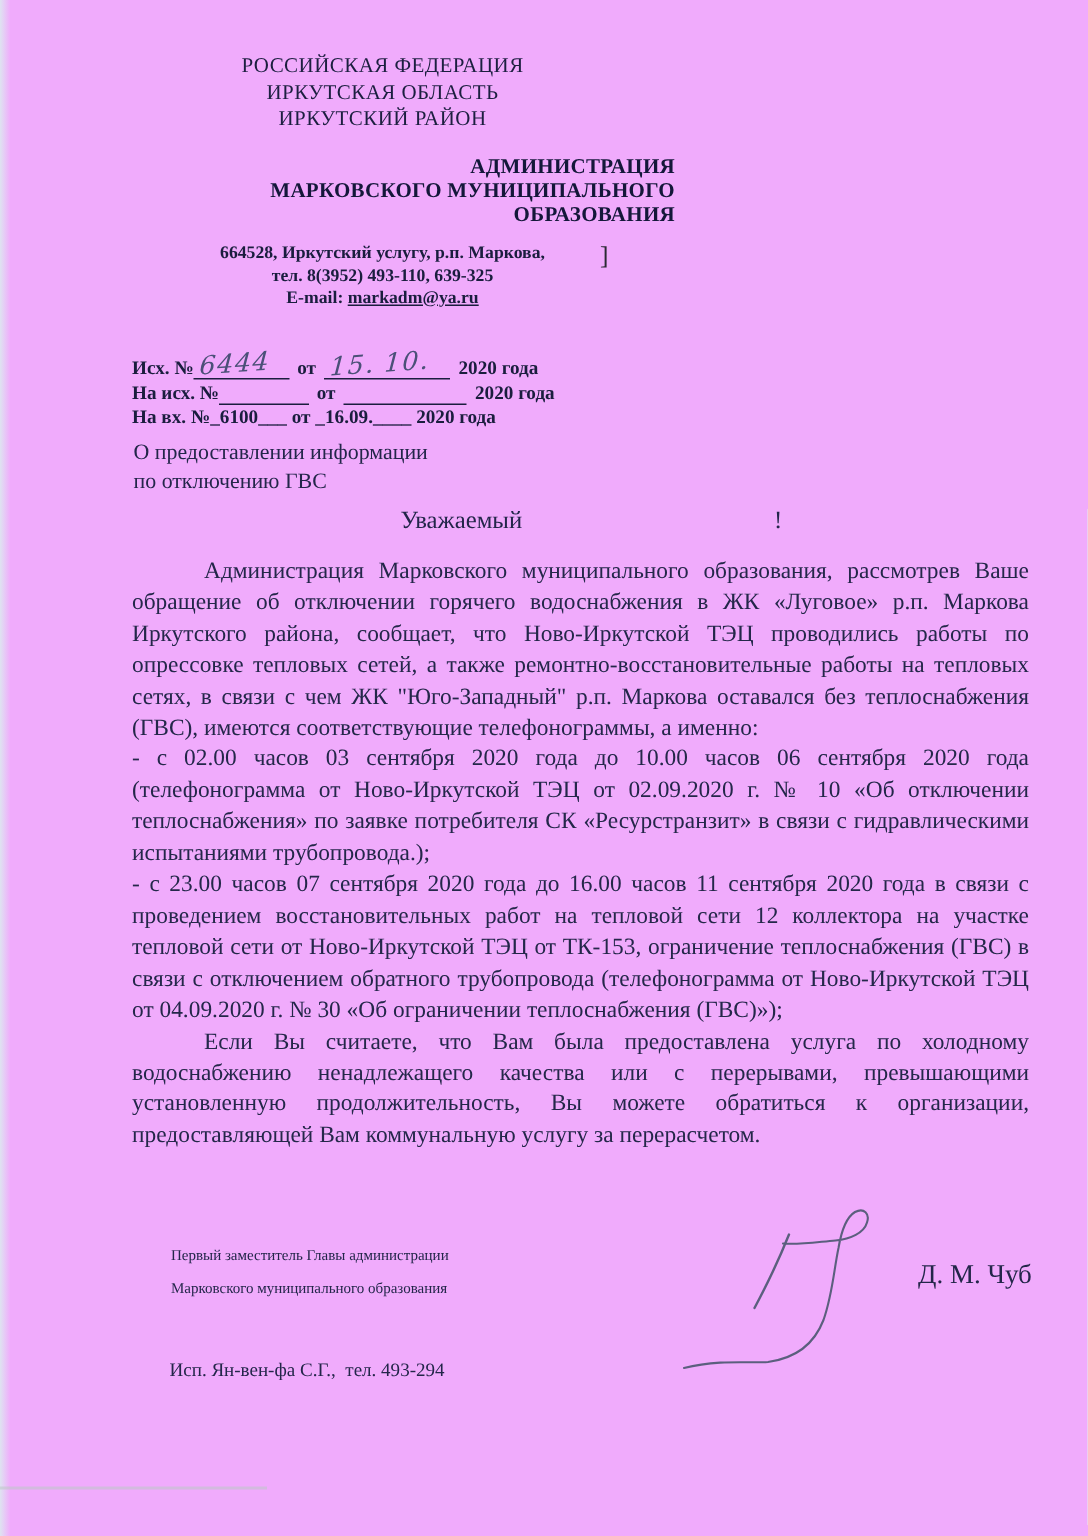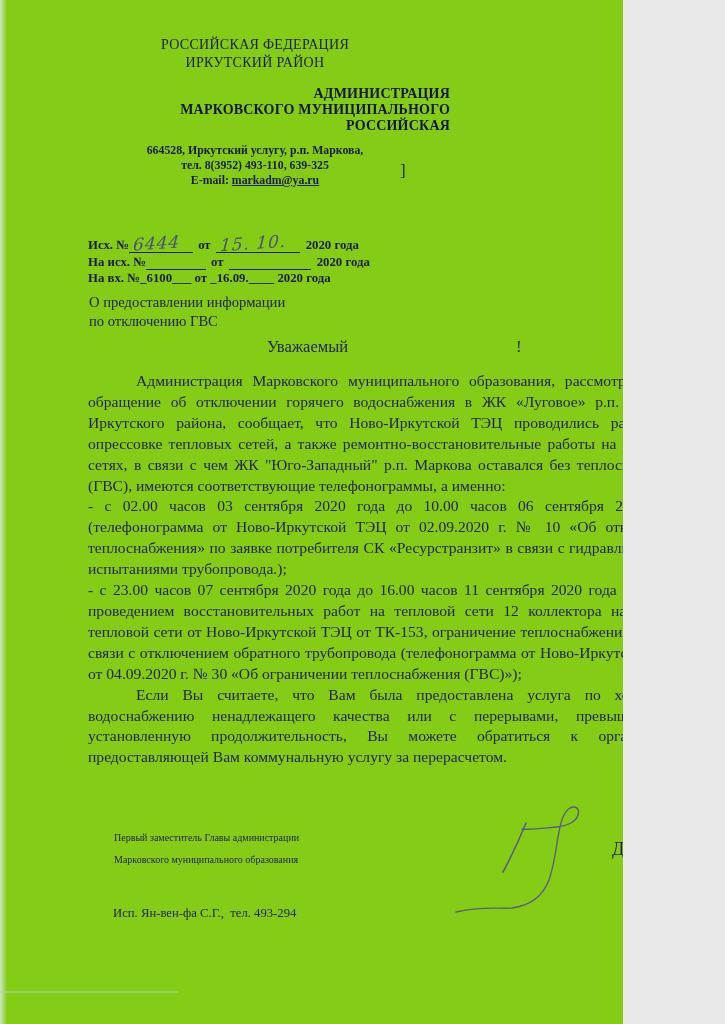--- a/index.html
+++ b/index.html
@@ -5,8 +5,8 @@
   html, body { margin: 0; padding: 0; background: #e9e9e9; }
   .page {
     position: relative;
-    width: 623px; height: 1024px;
-    background: #84cc16;
+    width: 725px; height: 1024px;
+    background: #f0abfc;
     overflow: hidden;
     font-family: "Liberation Serif", "DejaVu Serif", serif;
     color: #23264a;

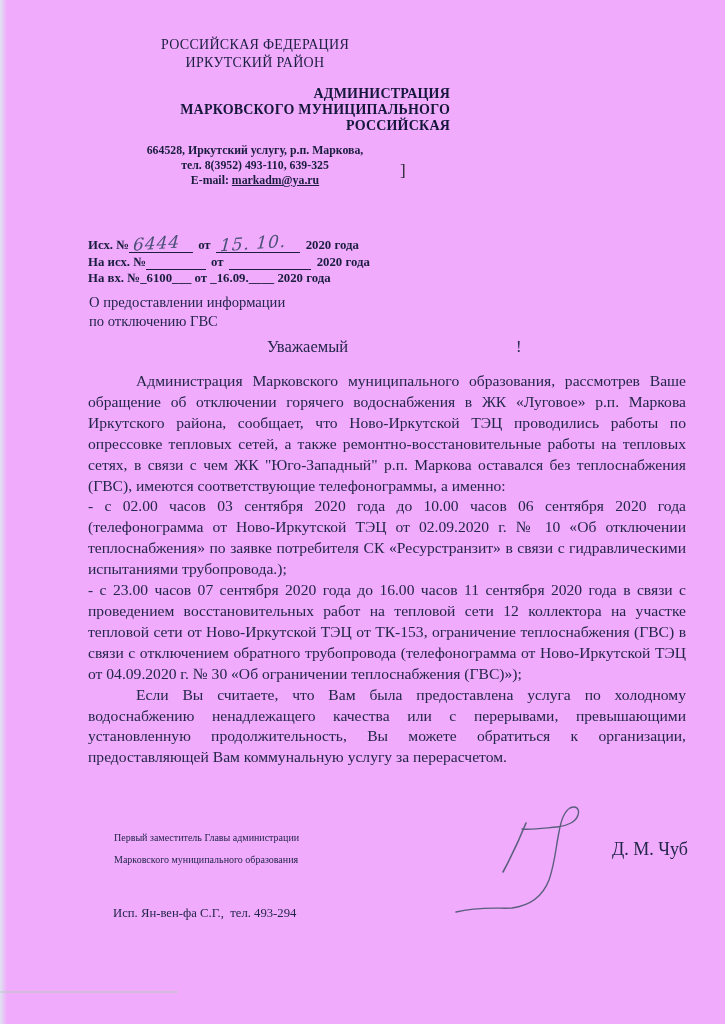--- a/index.html
+++ b/index.html
@@ -96,6 +96,7 @@
   <header class="letterhead">
     <div class="lh-top">
       <div>РОССИЙСКАЯ ФЕДЕРАЦИЯ</div>
+      <div>ИРКУТСКАЯ ОБЛАСТЬ</div>
       <div>ИРКУТСКИЙ РАЙОН</div>
     </div>
     <div class="lh-org">

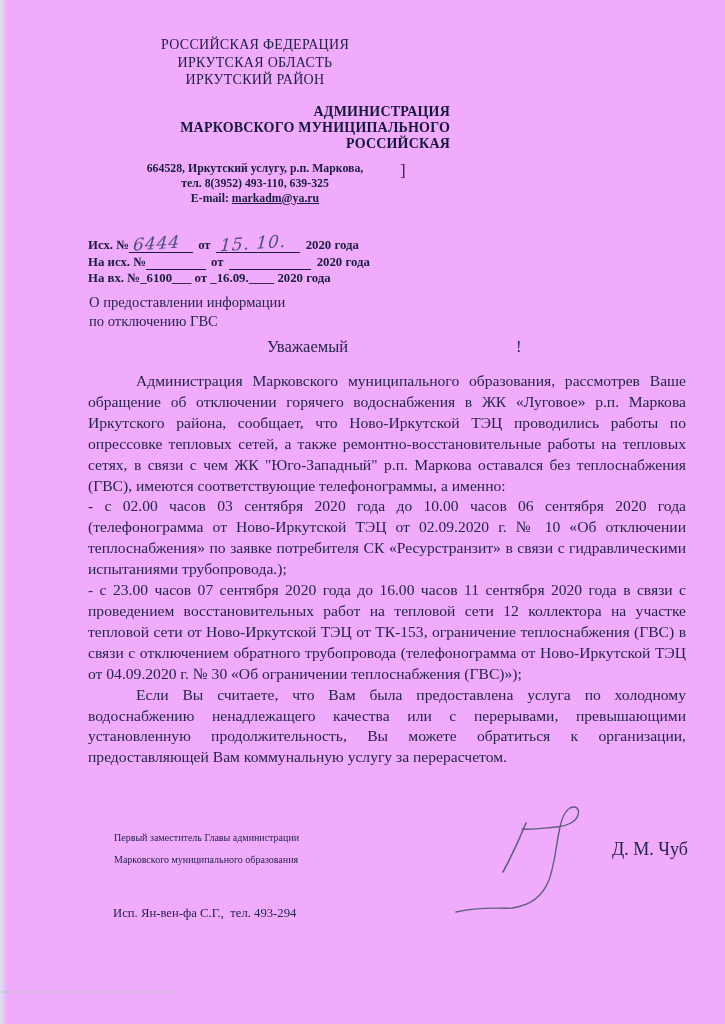--- a/index.html
+++ b/index.html
@@ -102,7 +102,7 @@
     <div class="lh-org">
       <div>АДМИНИСТРАЦИЯ</div>
       <div>МАРКОВСКОГО МУНИЦИПАЛЬНОГО</div>
-      <div>РОССИЙСКАЯ</div>
+      <div>ОБРАЗОВАНИЯ</div>
     </div>
     <div class="lh-addr">
       <div>664528, Иркутский услугу, р.п. Маркова,</div>

